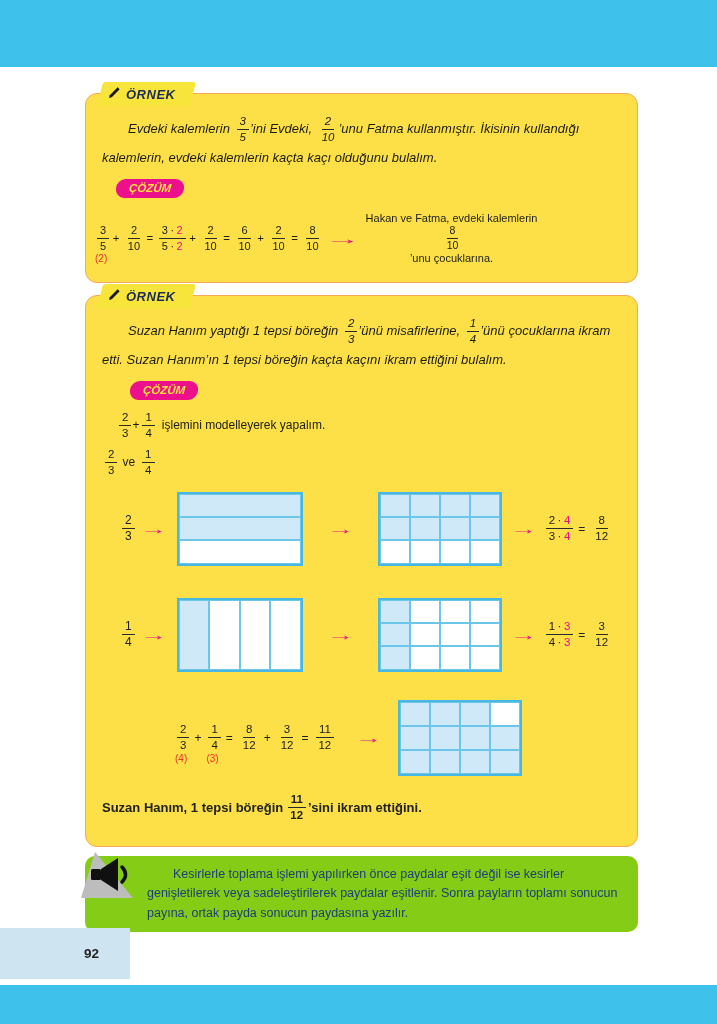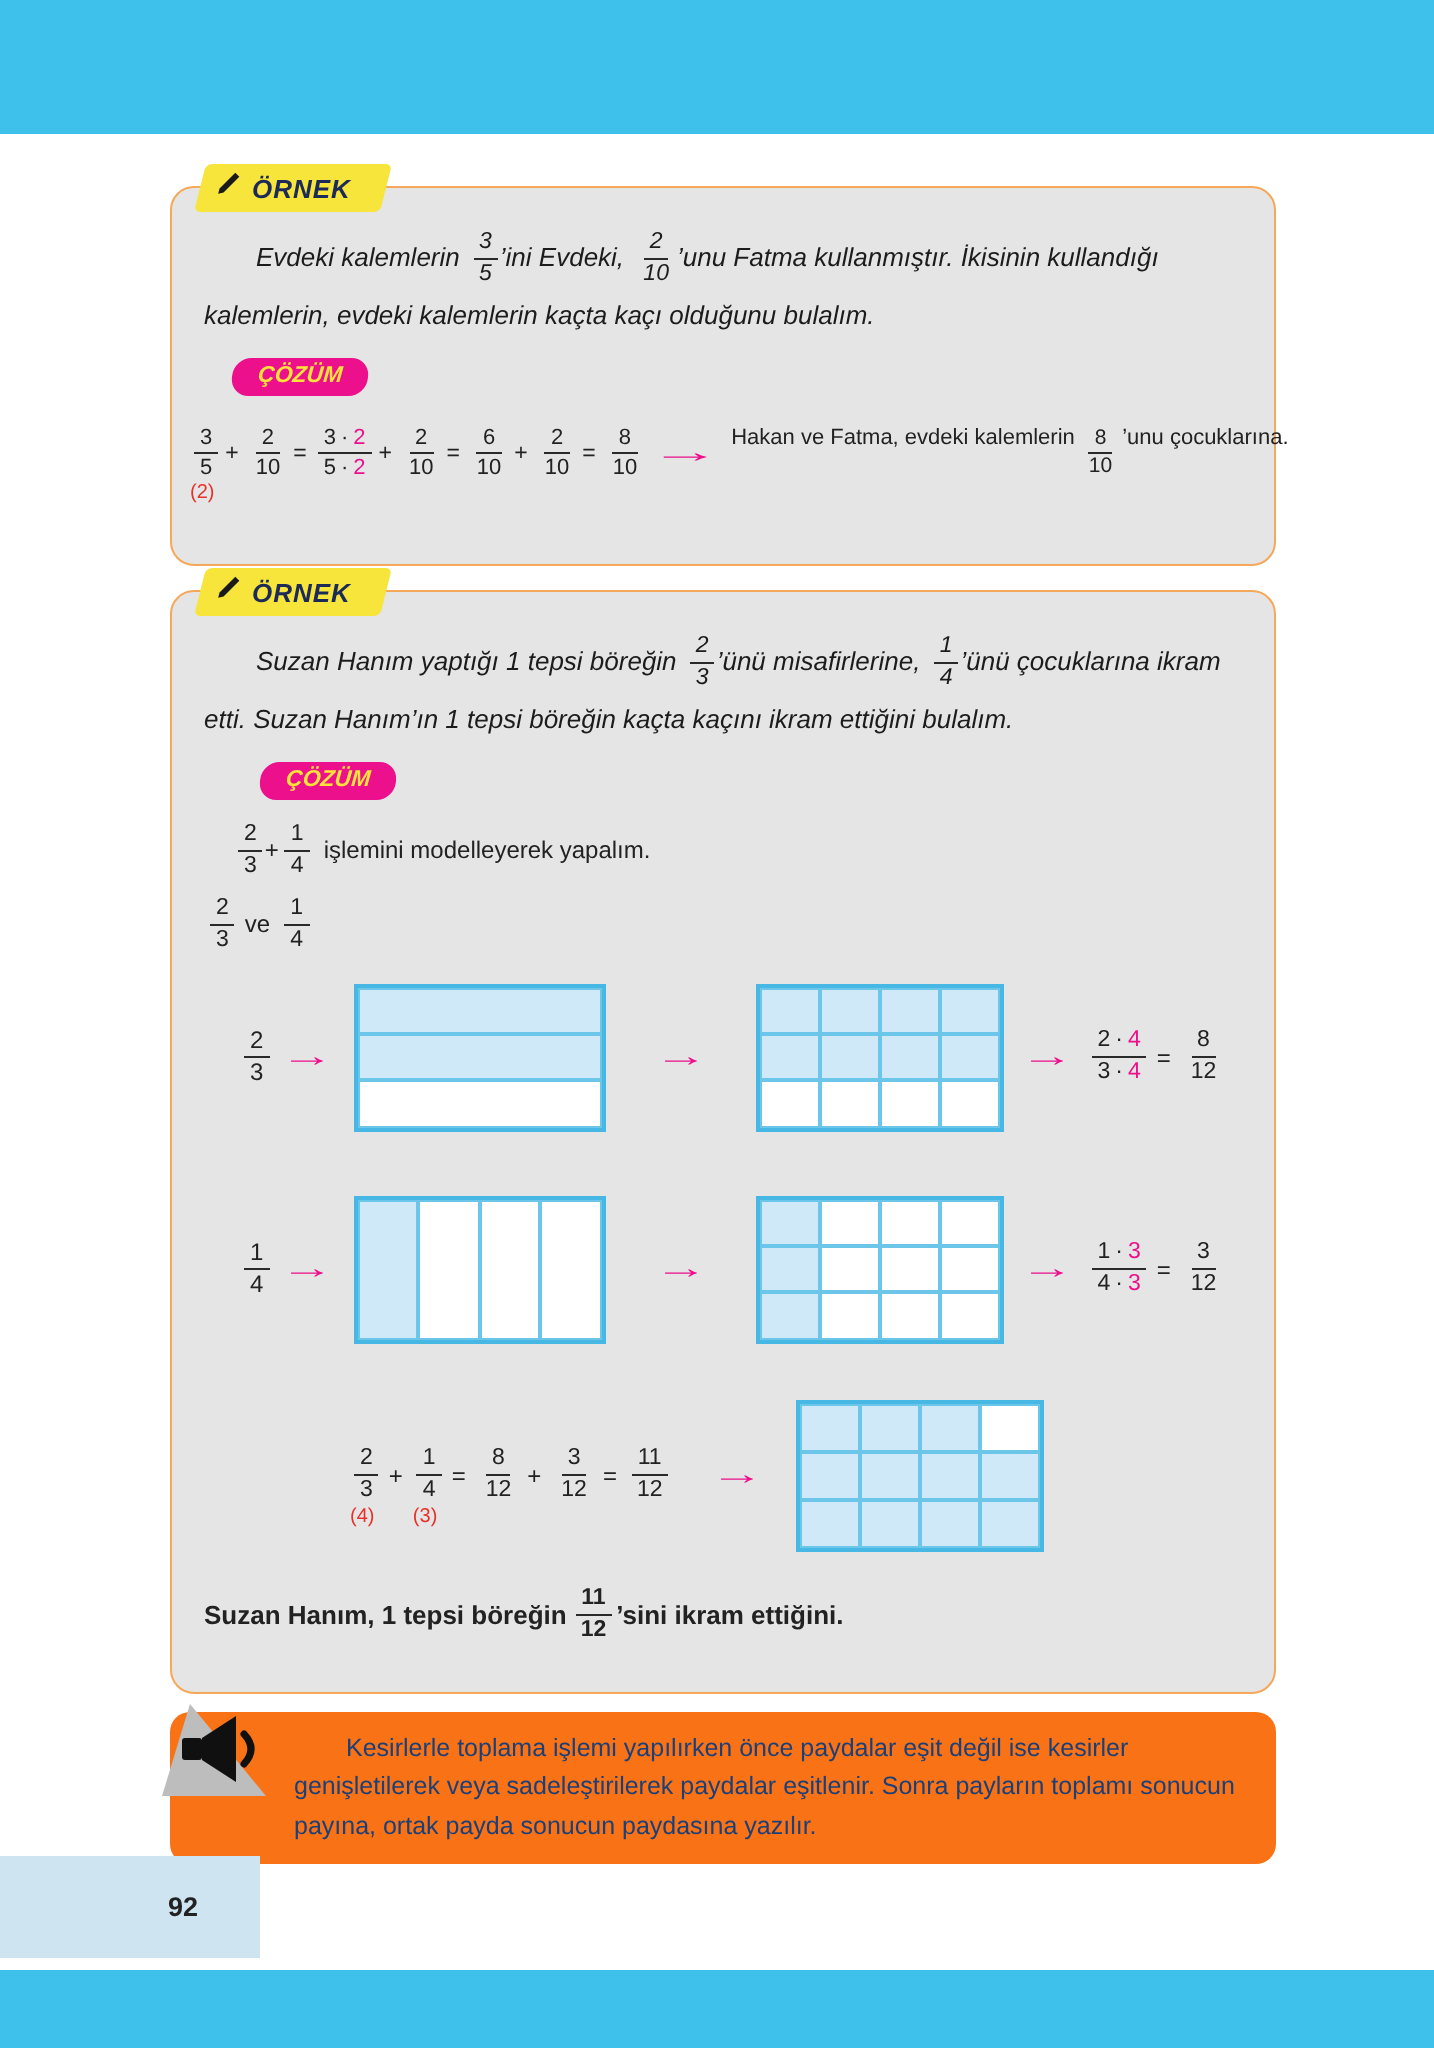--- a/index.html
+++ b/index.html
@@ -12,7 +12,7 @@
   .page-num-box { position:absolute; left:0; top:928px; width:130px; height:51px; background:#cfe4f1; display:flex; align-items:center; }
   .page-num { margin-left:84px; font-weight:bold; font-size:13.5px; color:#222; }
 
-  .example-box { position:absolute; left:85px; width:553px; background:#e5e5e5; border:1.5px solid #f5a85a; border-radius:12px; }
+  .example-box { position:absolute; left:85px; width:553px; background:#fde047; border:1.5px solid #f5a85a; border-radius:12px; }
   #example1 { top:93px; height:190px; }
   #example2 { top:295px; height:552px; }
 

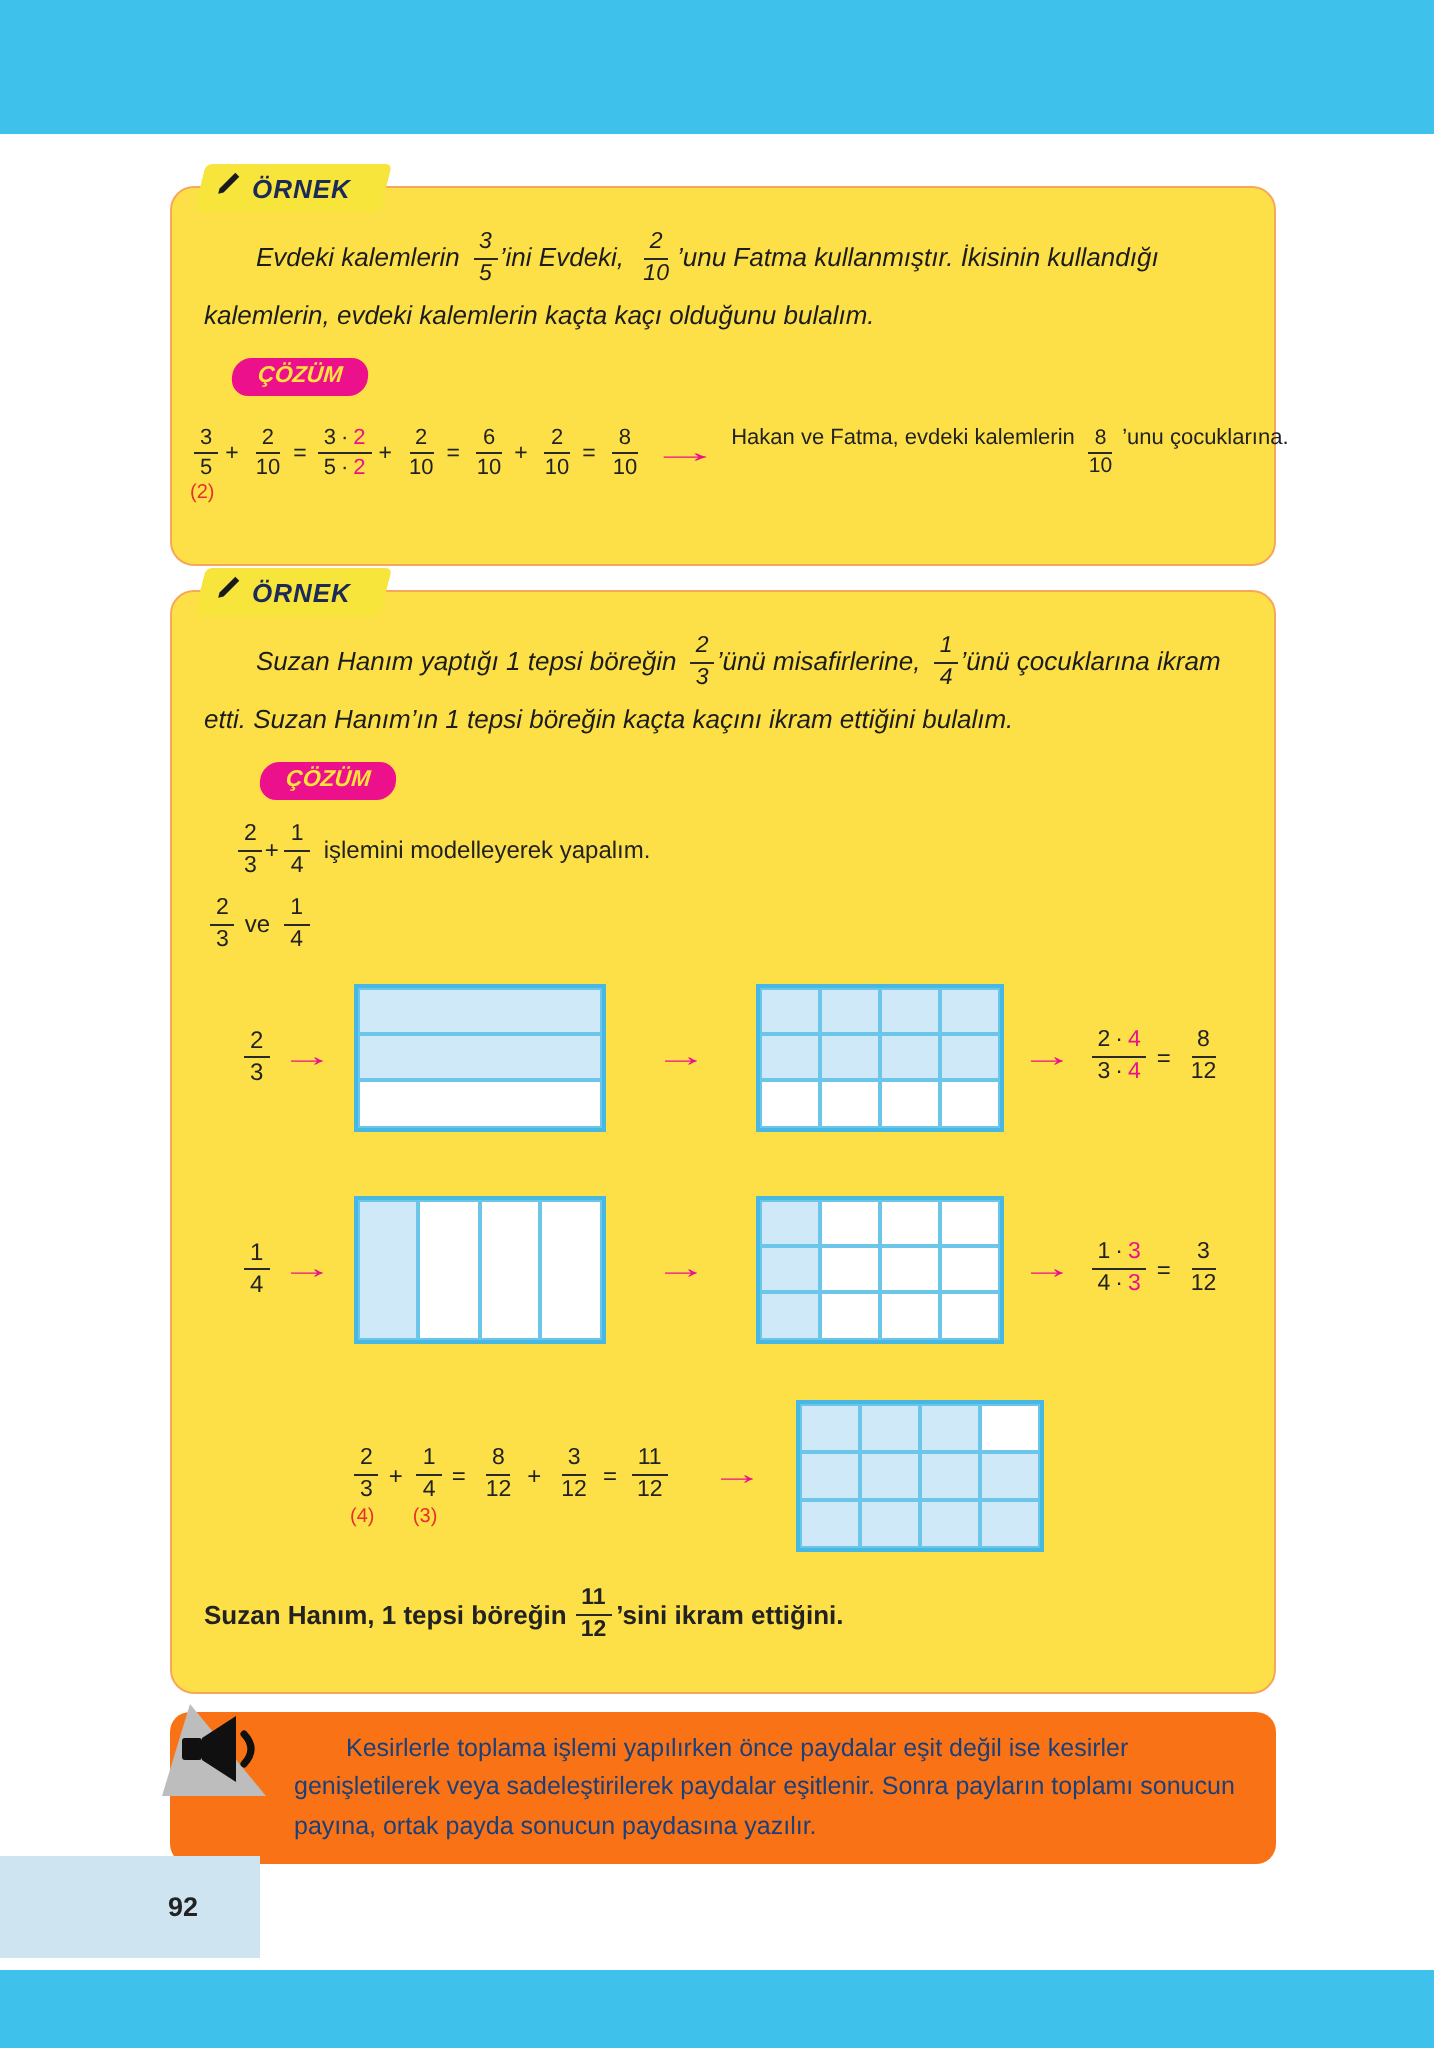--- a/index.html
+++ b/index.html
@@ -40,7 +40,7 @@
   .accent { color:#ec108c; }
   .arrow { display:inline-block; color:#ec108c; font-weight:bold; font-size:15px; transform:scaleX(1.8); }
   .arrow.long { transform:scaleX(2.4); margin:0 16px 0 12px; }
-  .result { display:inline-flex; align-items:flex-start; font-size:11px; white-space:nowrap; }
+  .result { display:inline-flex; align-items:center; font-size:11px; white-space:nowrap;flex-direction:column; }
   .result .frac { font-size:10.5px; margin:0 2px 0 4px; }
 
   .sol-line { display:flex; align-items:center; font-size:12px; }

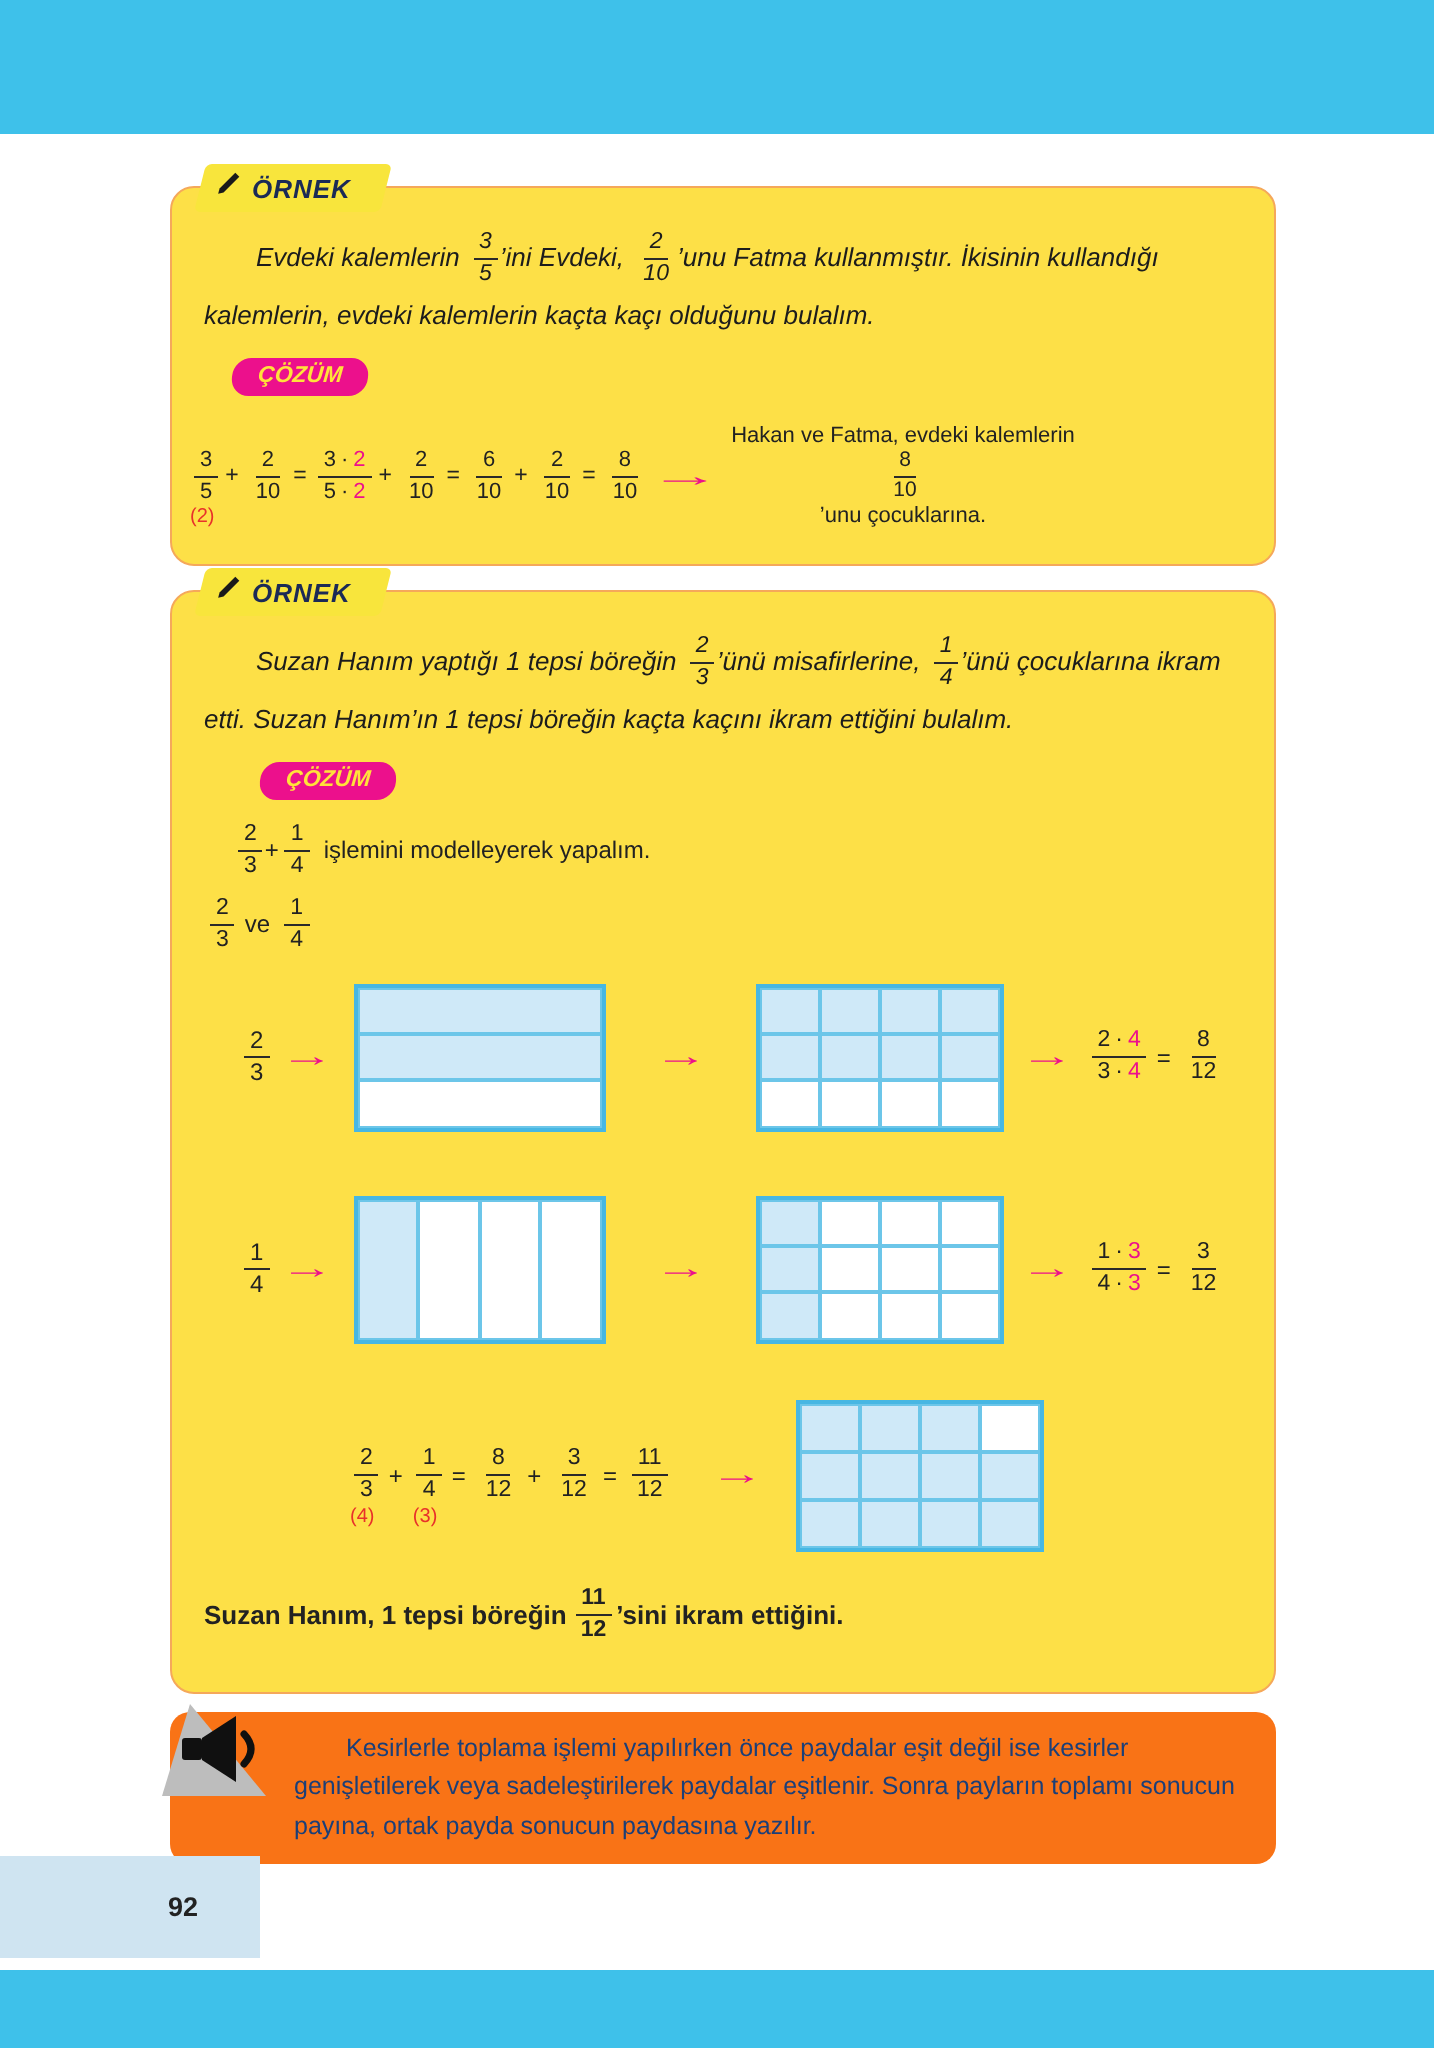--- a/index.html
+++ b/index.html
@@ -76,7 +76,7 @@
   .final-line { display:flex; align-items:center; font-size:13px; margin:16px 0 0 16px;font-weight:bold; }
   .final-line .frac { font-size:11.5px; margin:0 2px 0 4px; }
 
-  .info-box { position:absolute; left:85px; top:856px; width:553px; background:#f97316; border-radius:10px; padding:9px 14px 9px 62px; }
+  .info-box { position:absolute; left:85px; top:856px; width:553px; background:#84cc16; border-radius:10px; padding:9px 14px 9px 62px; }
   .info-text { font-size:12.5px; line-height:1.55; color:#1b3f78; text-indent:26px; }
   .megaphone { position:absolute; left:-8px; top:-12px; width:62px; height:60px; }
 </style>

